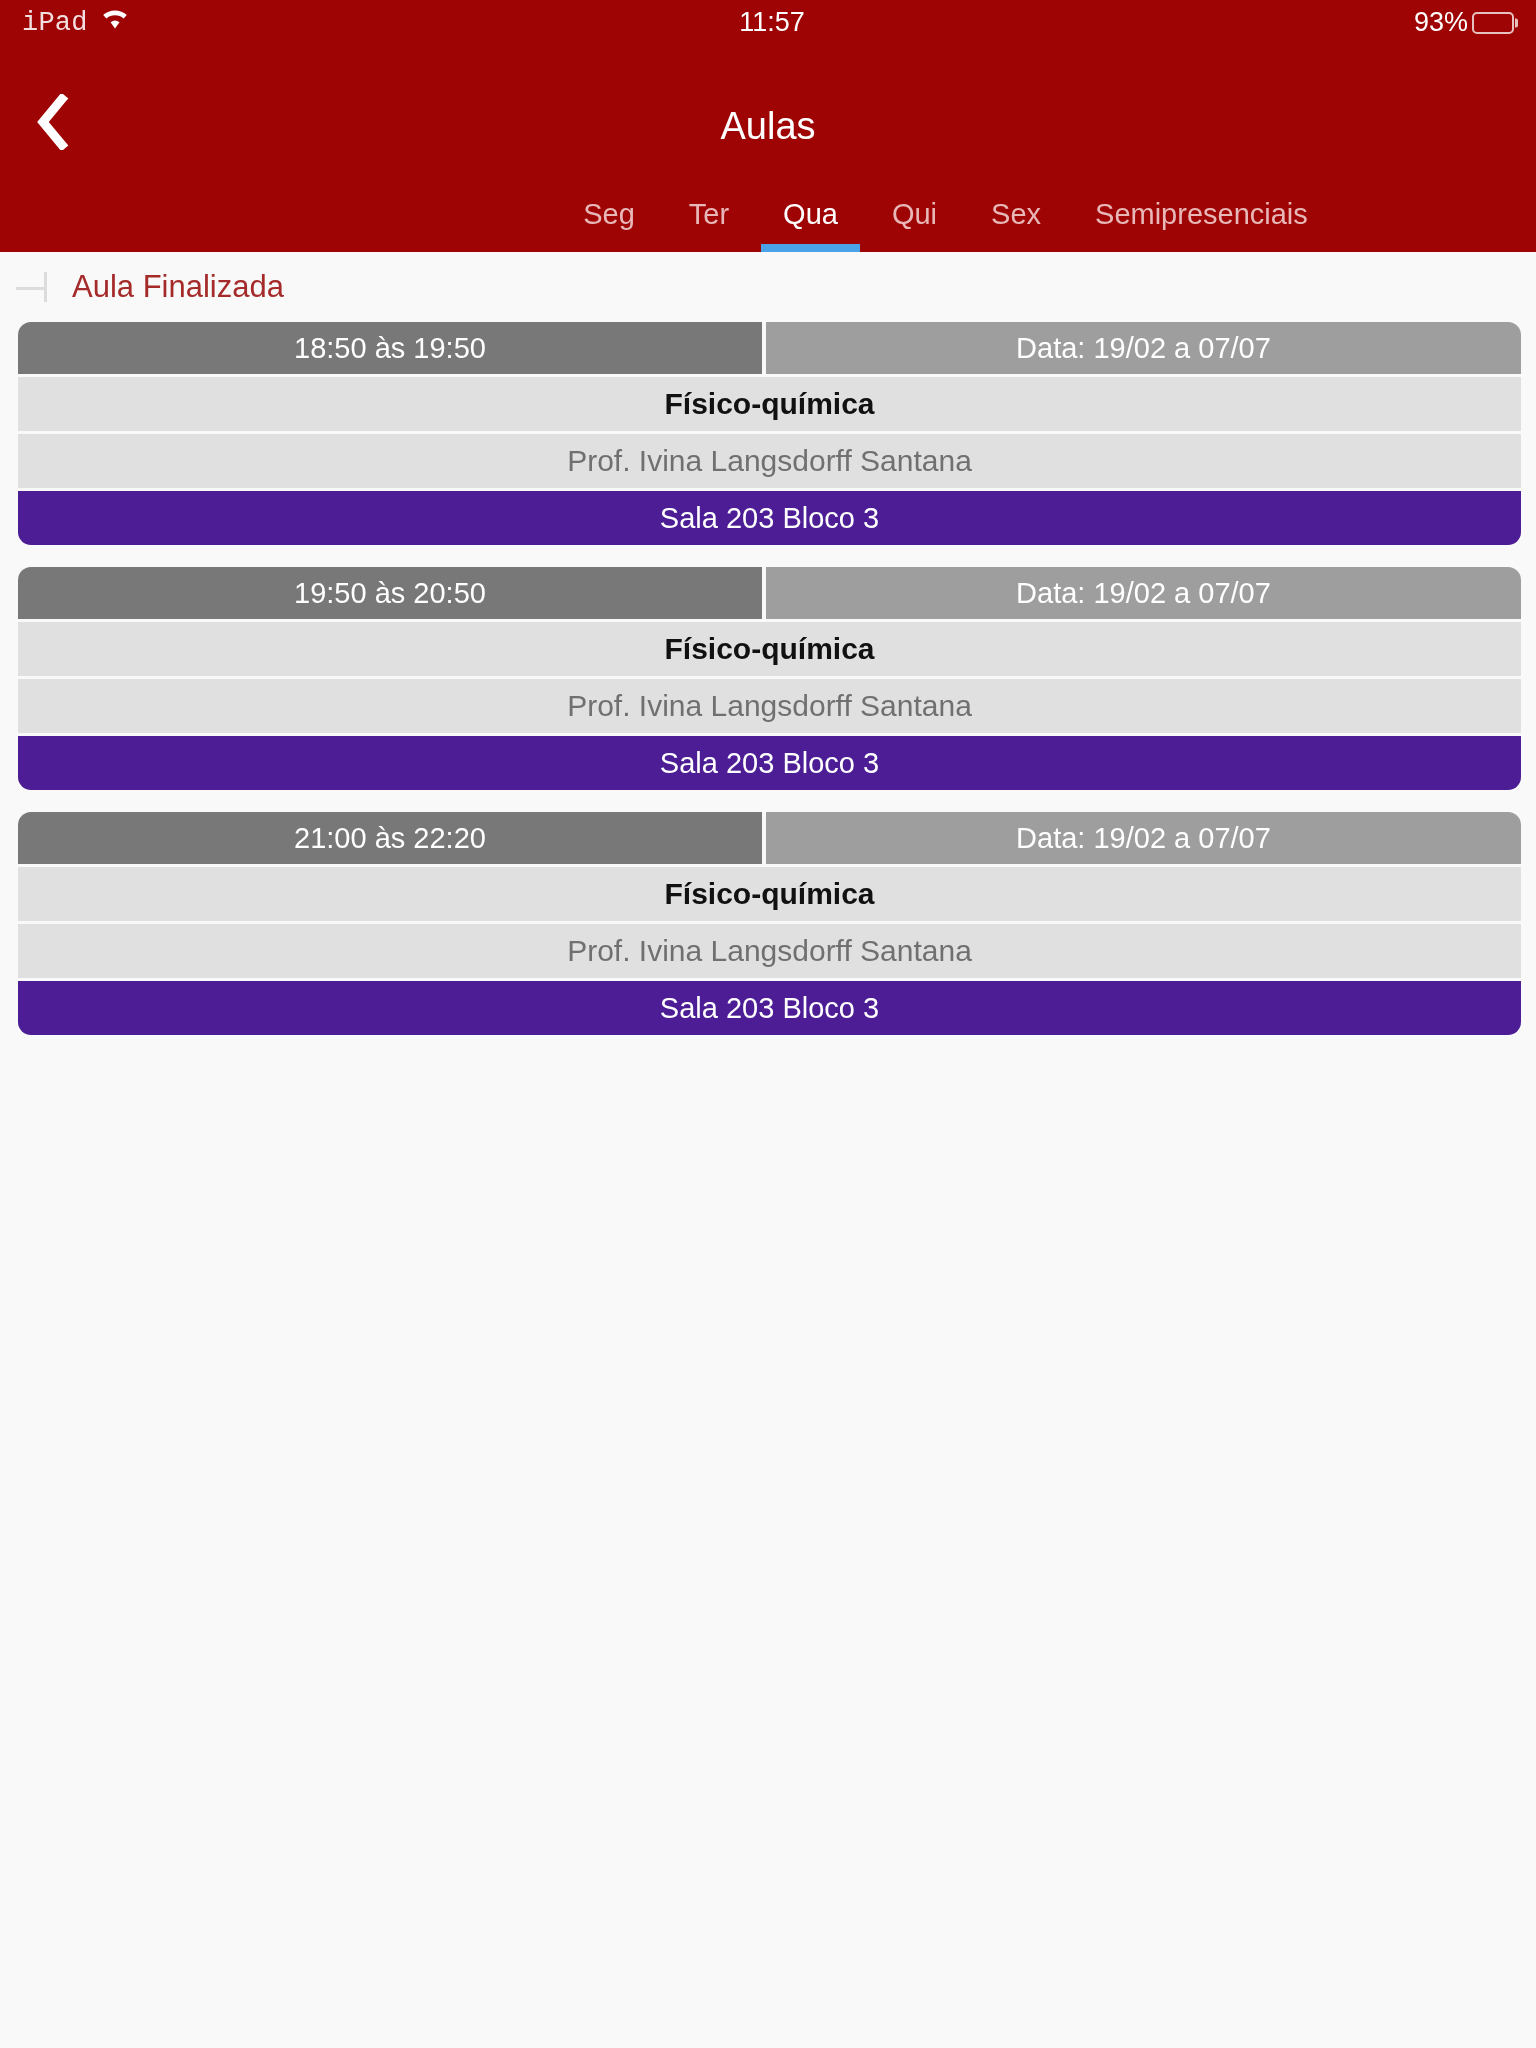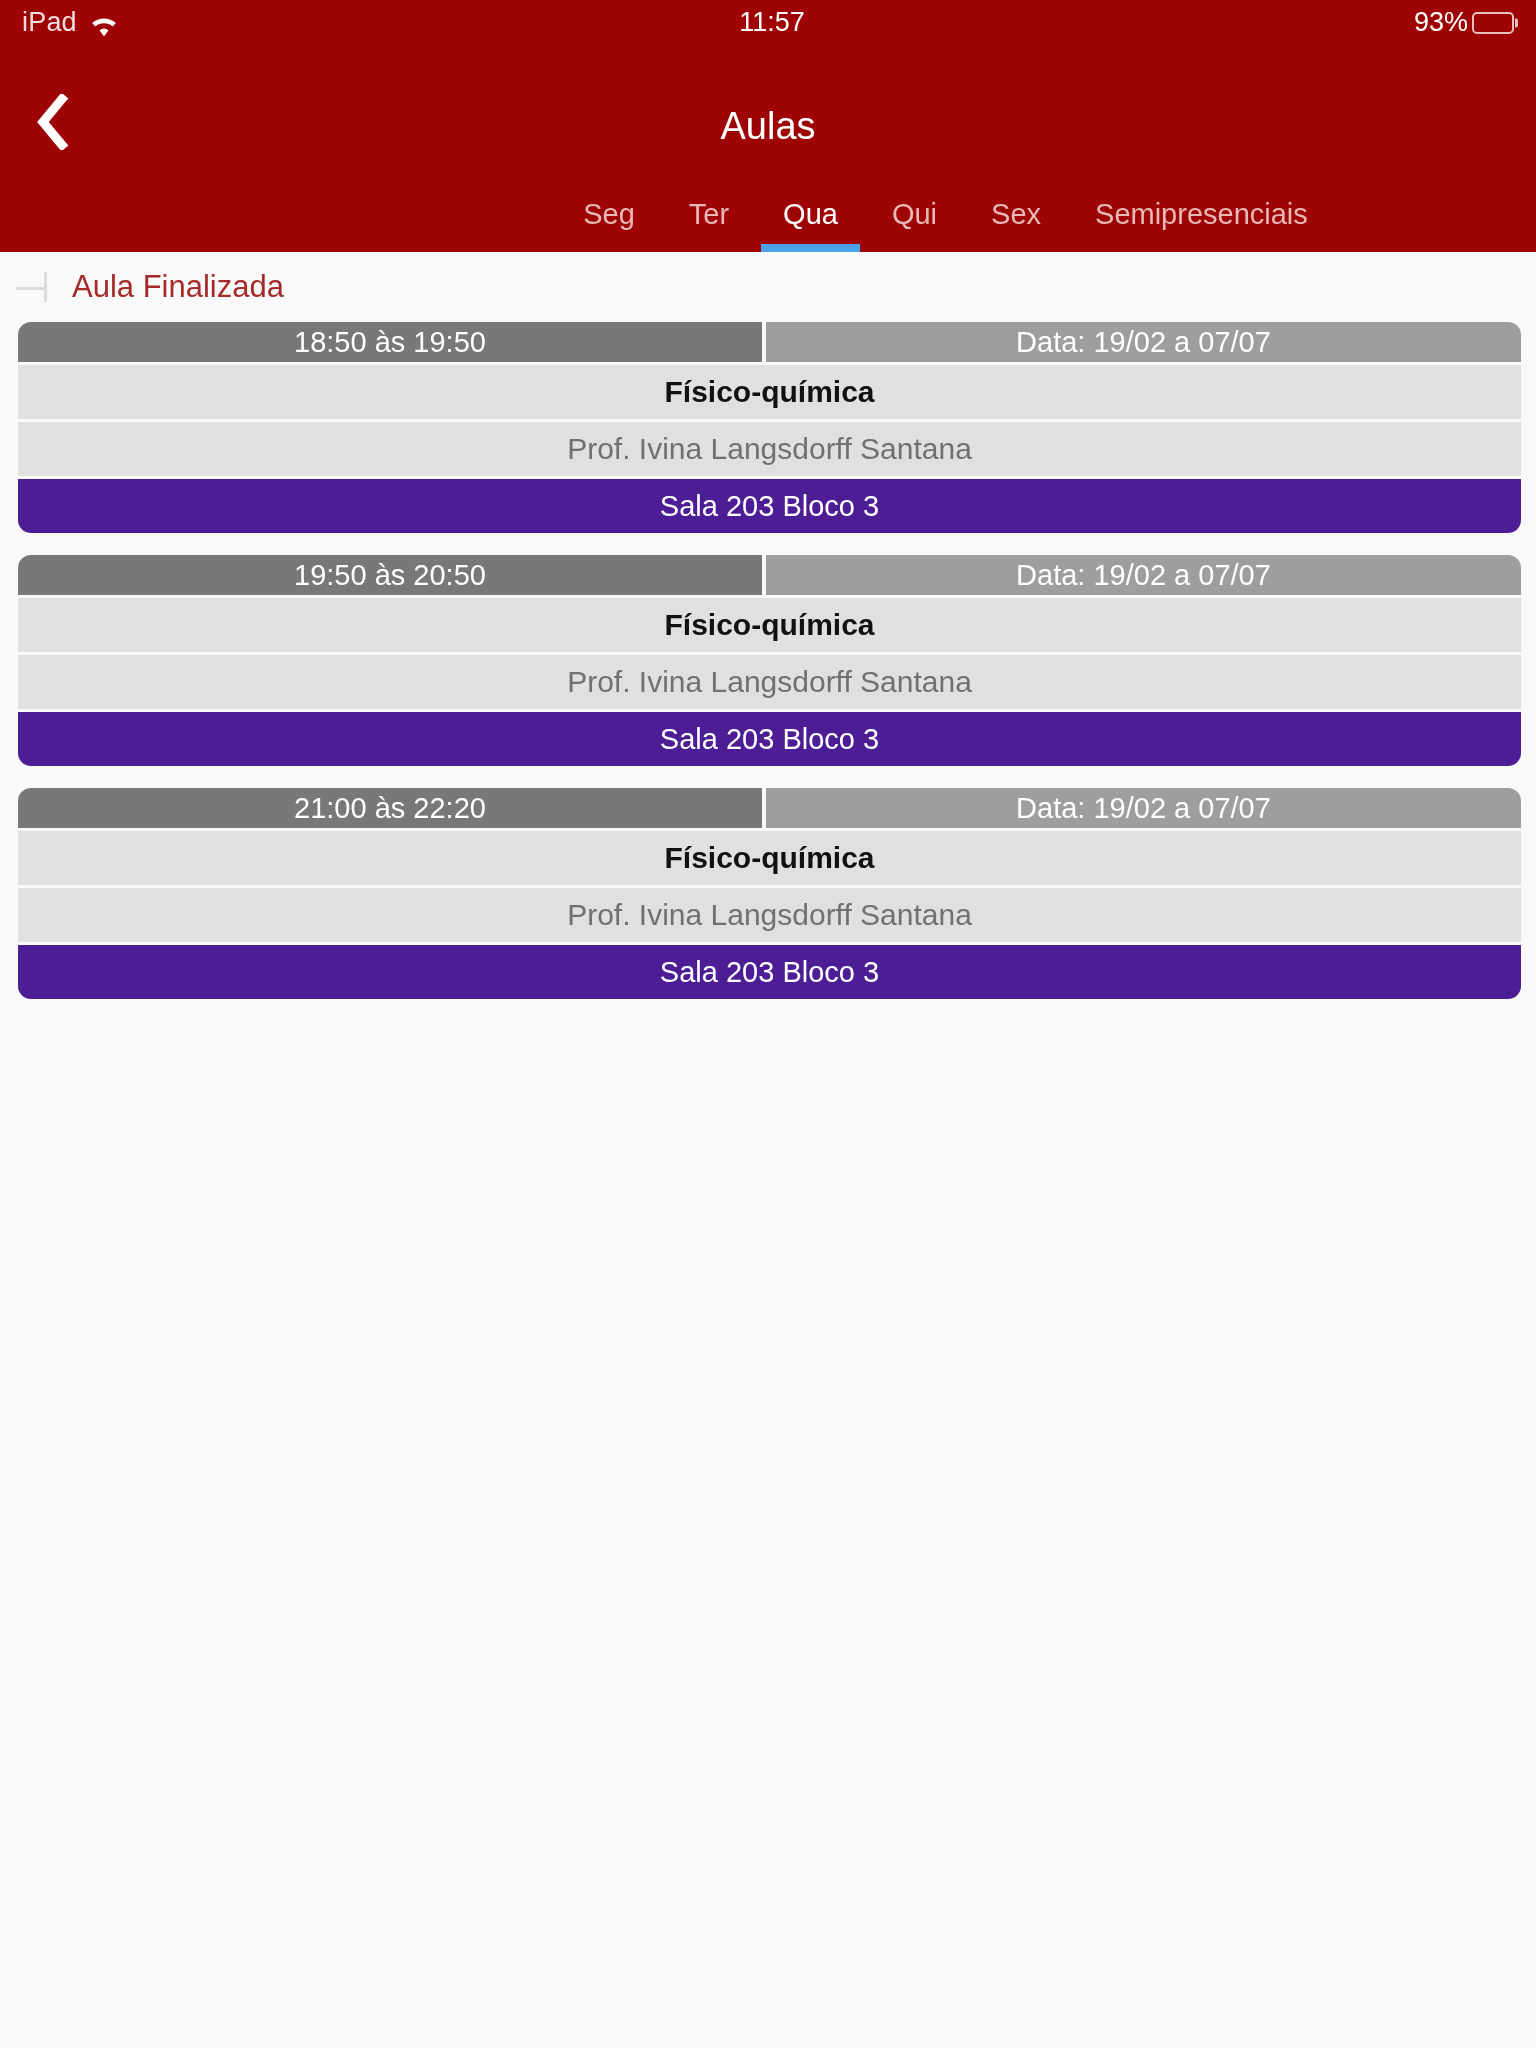--- a/index.html
+++ b/index.html
@@ -24,8 +24,9 @@
   }
   .status-left {
     display:flex;
-    align-items:flex-end;
+    align-items:flex-start;
     gap:12px;
+    font-family:Liberation Mono, monospace;
   }
   .status-carrier {
     font-size:27px;

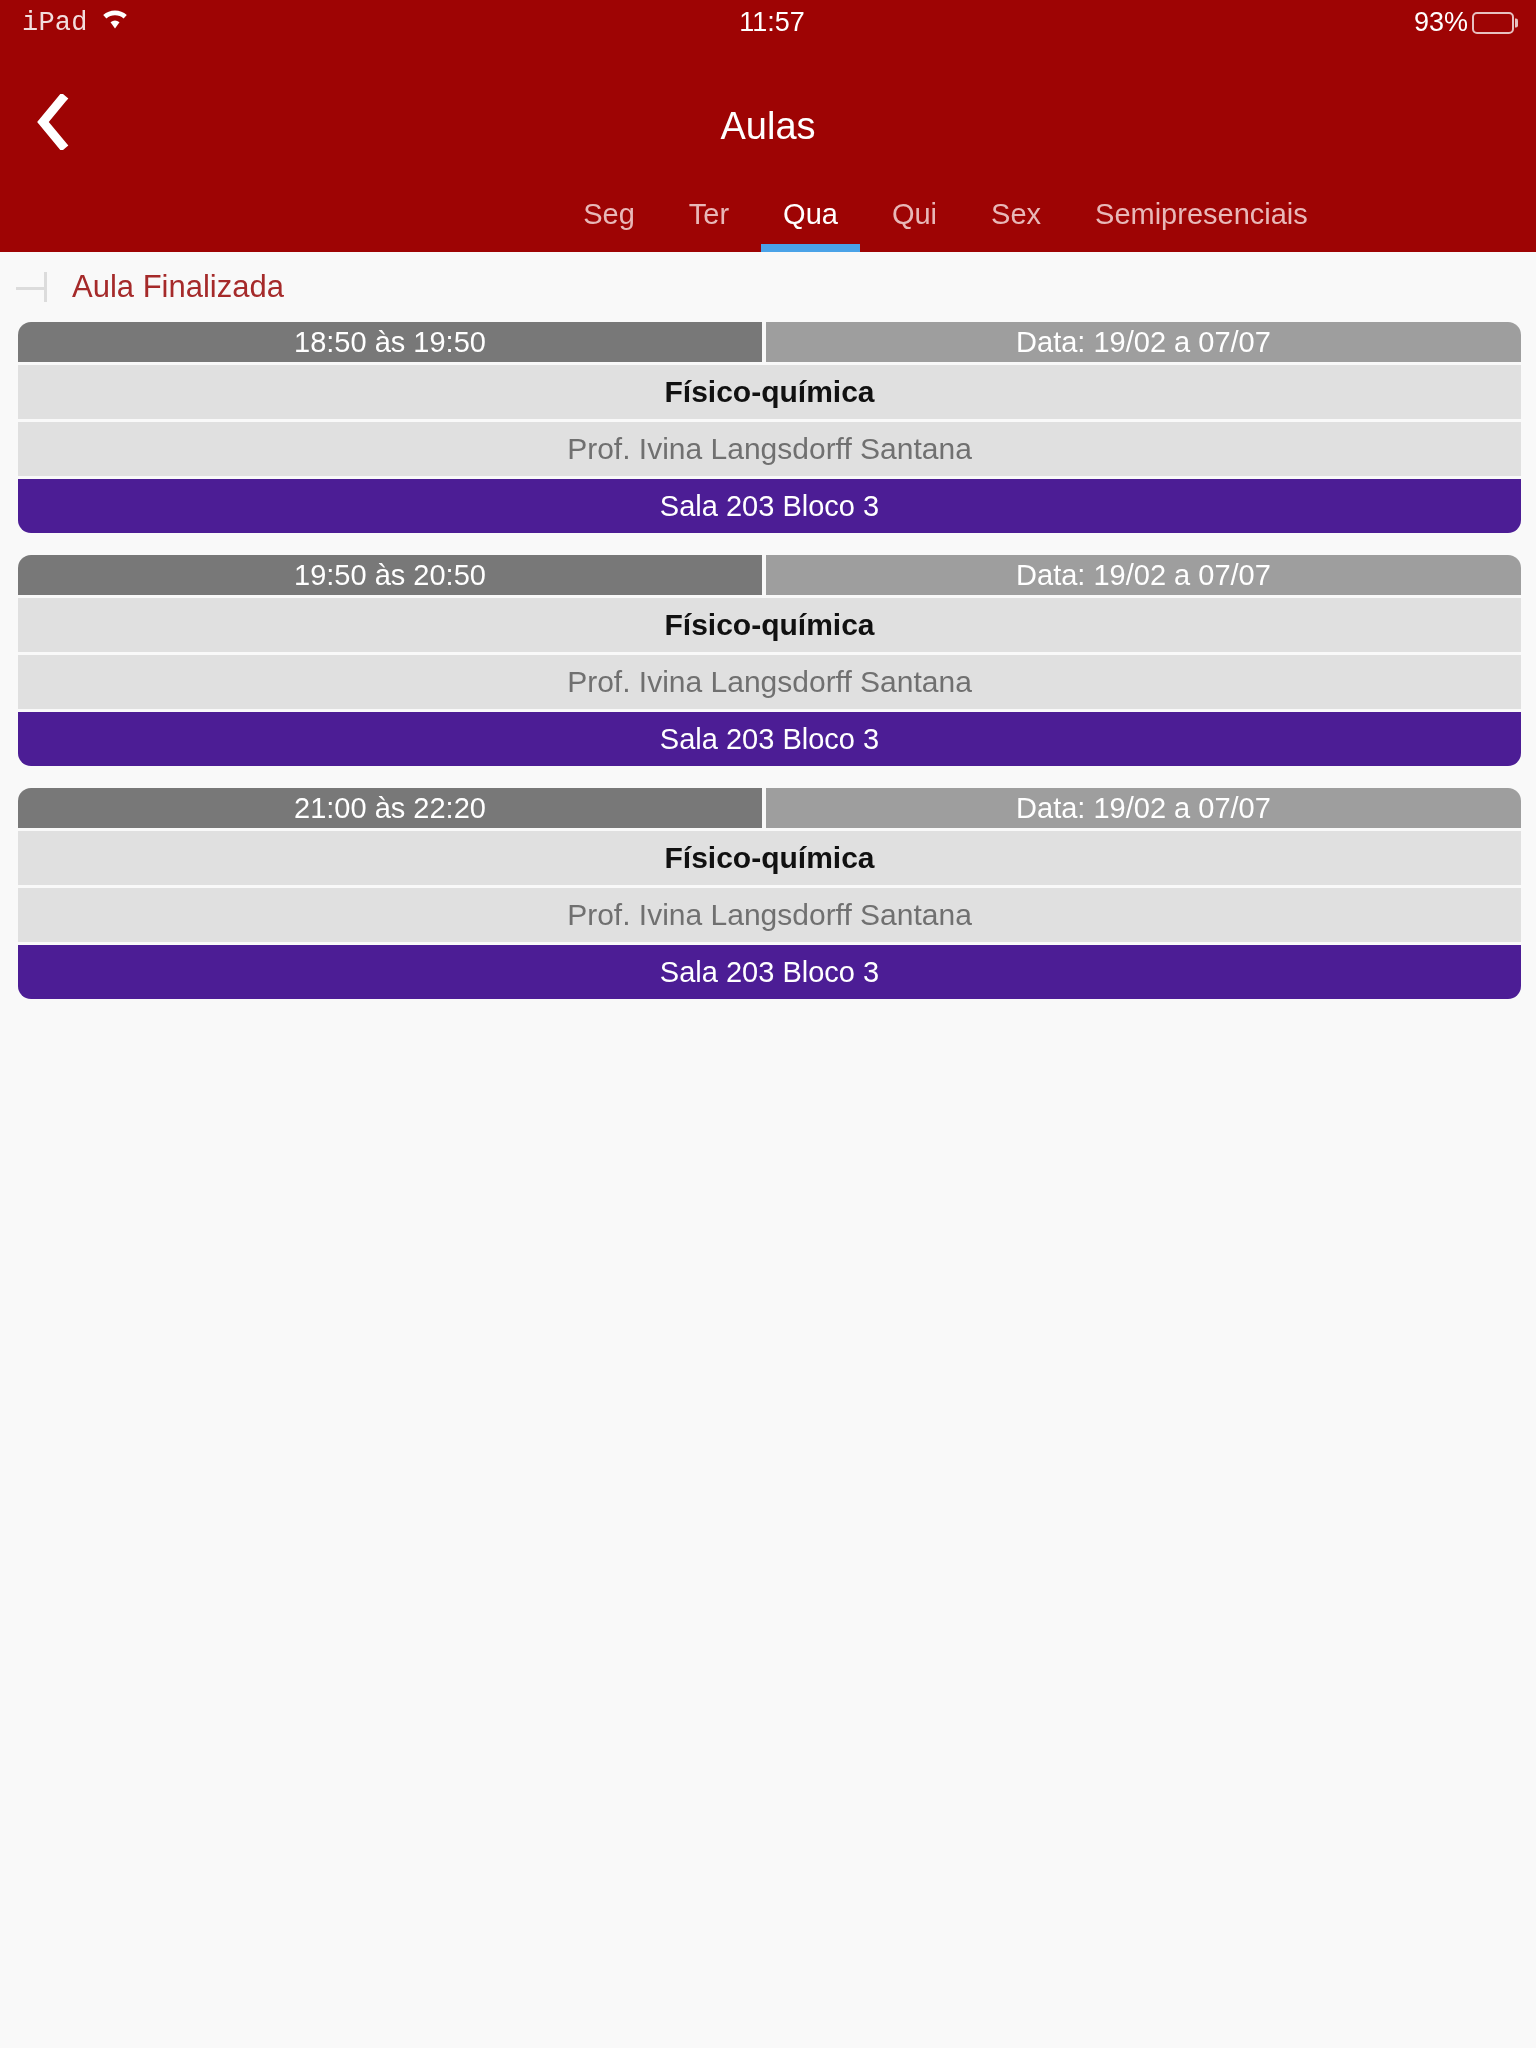--- a/index.html
+++ b/index.html
@@ -175,7 +175,7 @@
   .card-header-row {
     display:flex;
     gap:4px;
-    height:40px;
+    height:52px;
   }
   .card-time {
     width:744px;

